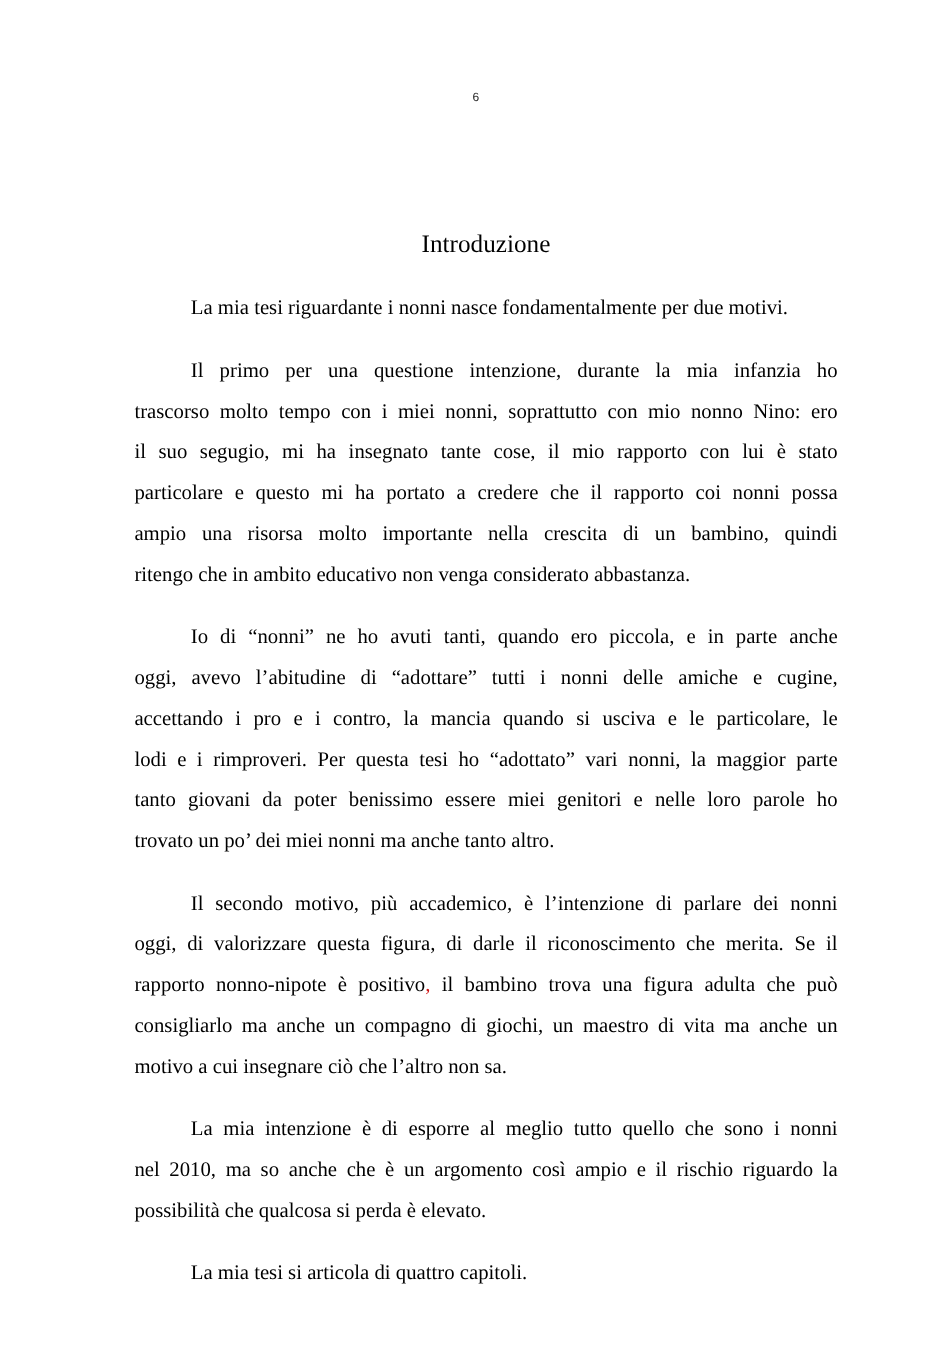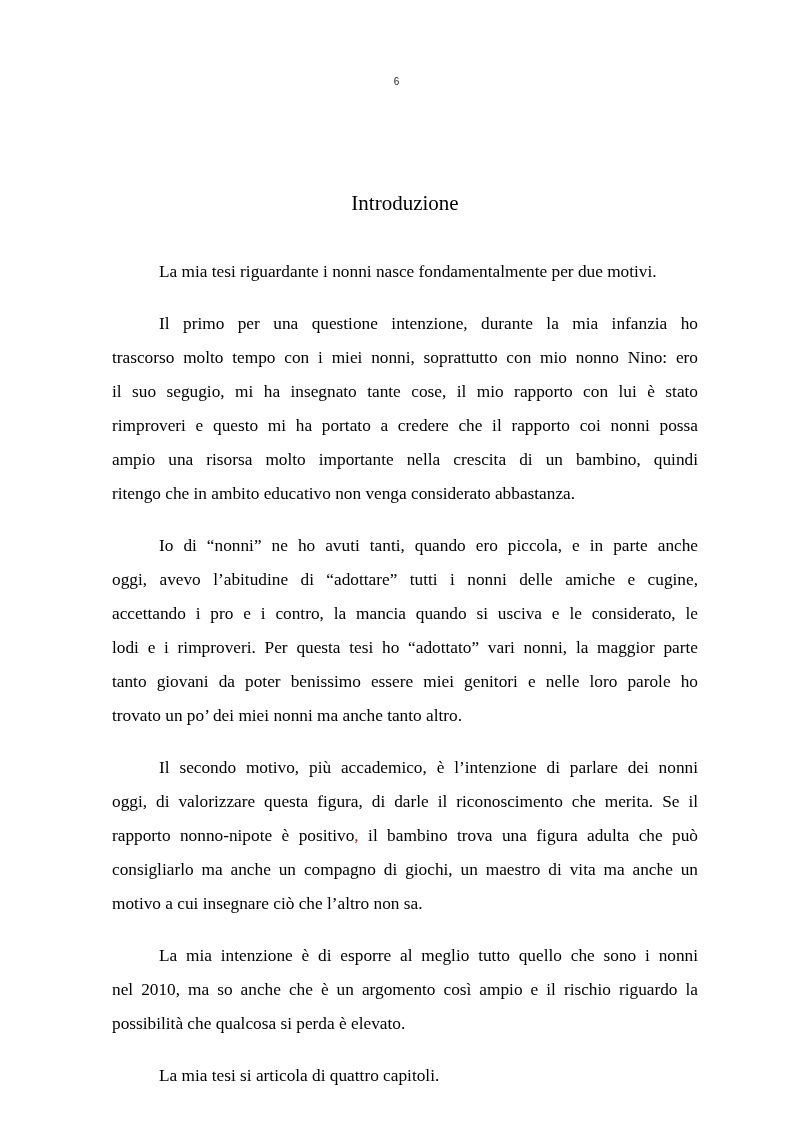--- a/index.html
+++ b/index.html
@@ -39,7 +39,7 @@
       position: absolute;
       left: 112px;
       width: 586px;
-      top: 255px;
+      top: 240px;
       font-family: "Liberation Serif", serif;
       font-size: 17.3px;
       line-height: 34px;

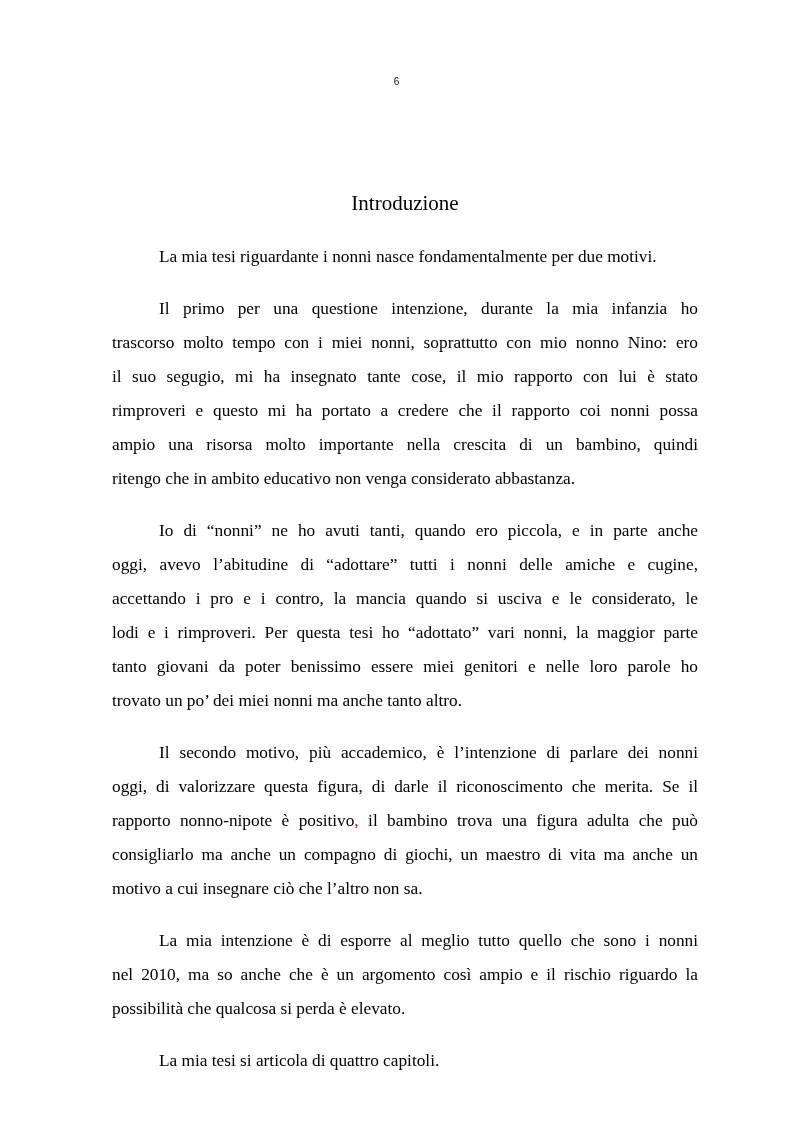--- a/index.html
+++ b/index.html
@@ -81,7 +81,7 @@
     <span class="line first">Il primo per una questione intenzione, durante la mia infanzia ho</span>
     <span class="line">trascorso molto tempo con i miei nonni, soprattutto  con mio nonno Nino: ero</span>
     <span class="line">il suo segugio, mi ha insegnato tante cose, il mio rapporto con lui è stato</span>
-    <span class="line">rimproveri e questo mi ha portato a credere che il rapporto coi nonni possa</span>
+    <span class="line">particolare e questo mi ha portato a credere che il rapporto coi nonni possa</span>
     <span class="line">ampio una risorsa molto importante nella crescita di un bambino, quindi</span>
     <span class="line last">ritengo che in ambito educativo non venga considerato abbastanza.</span>
   </div>

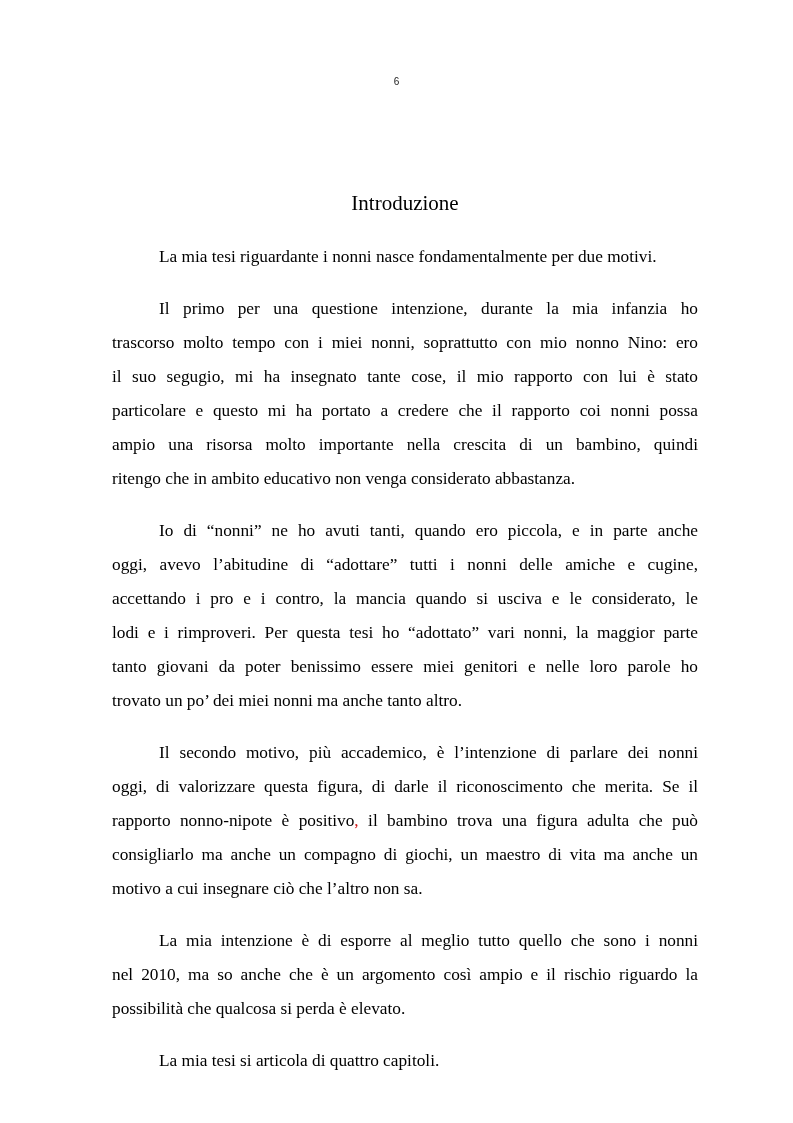--- a/index.html
+++ b/index.html
@@ -89,7 +89,7 @@
   <div class="para-block">
     <span class="line first">Io di “nonni” ne ho avuti tanti, quando ero piccola, e in parte anche</span>
     <span class="line">oggi, avevo l’abitudine di “adottare” tutti i nonni delle amiche e cugine,</span>
-    <span class="line">accettando i pro e i contro, la mancia quando si usciva e le considerato, le</span>
+    <span class="line">accettando i pro e i contro, la mancia quando si usciva e le particolare, le</span>
     <span class="line">lodi e i rimproveri. Per questa tesi ho “adottato” vari nonni, la maggior parte</span>
     <span class="line">tanto giovani da poter benissimo essere miei genitori e nelle loro parole ho</span>
     <span class="line last">trovato un po’ dei miei nonni ma anche tanto altro.</span>

